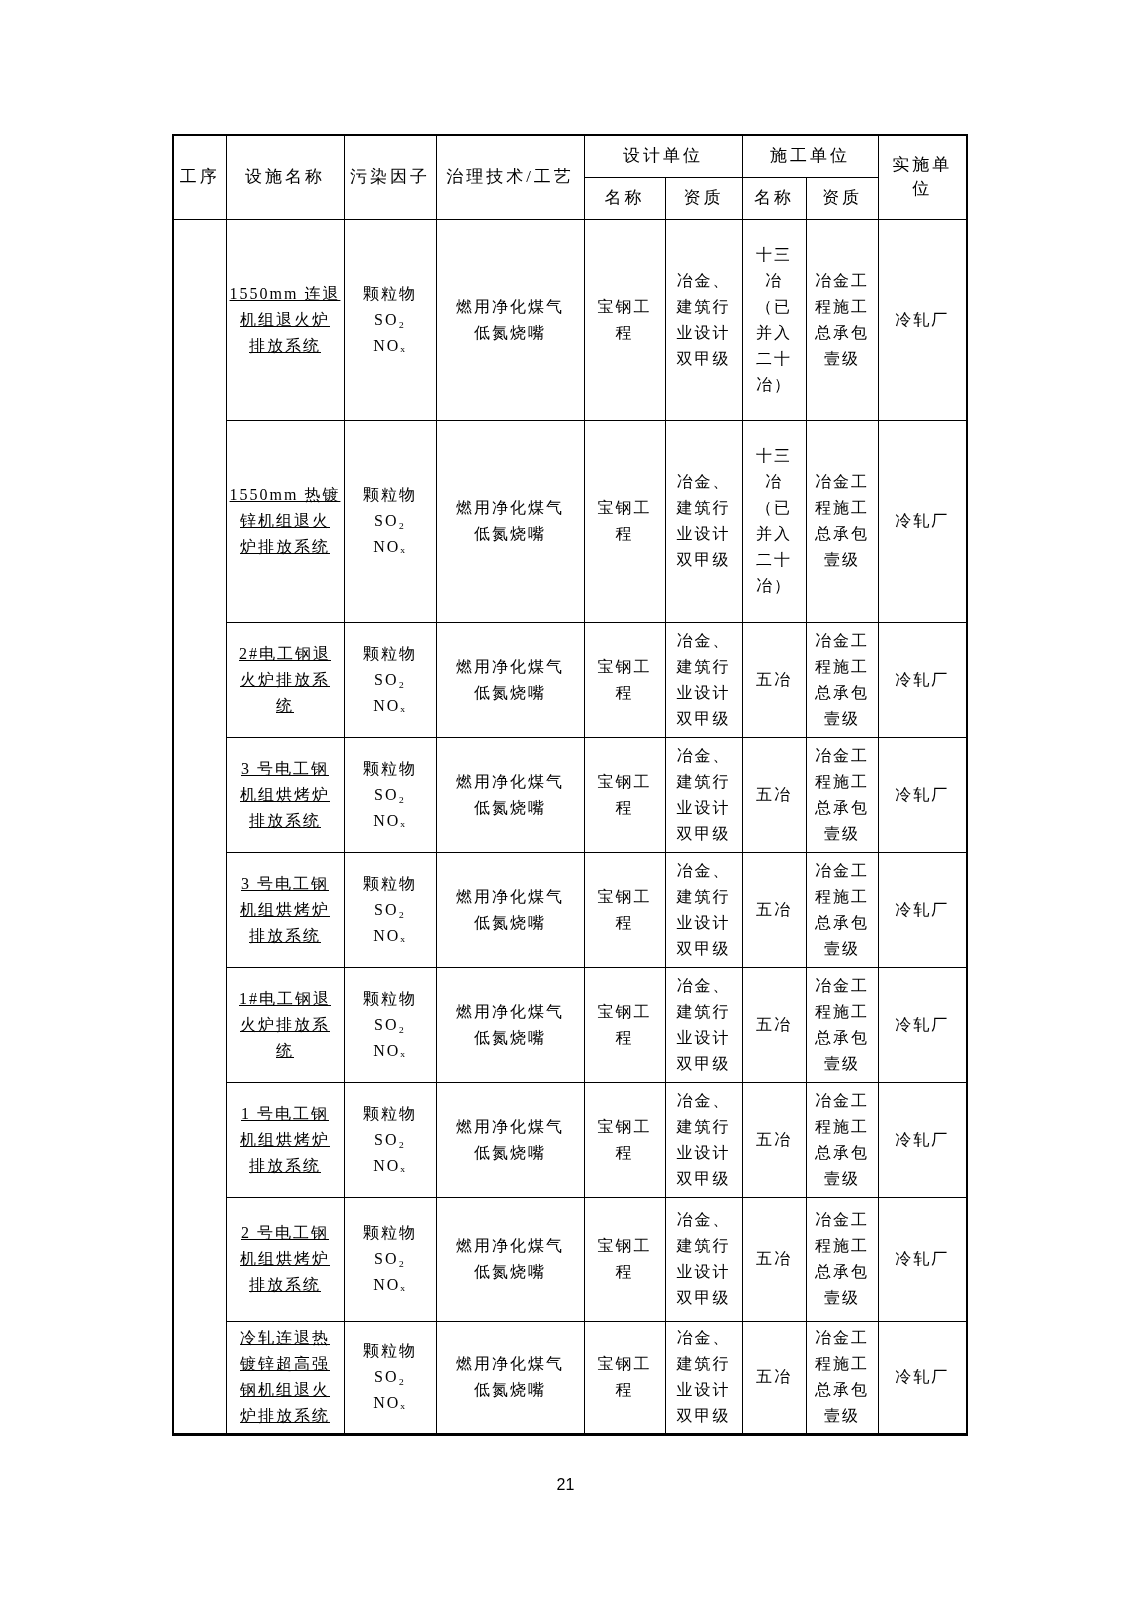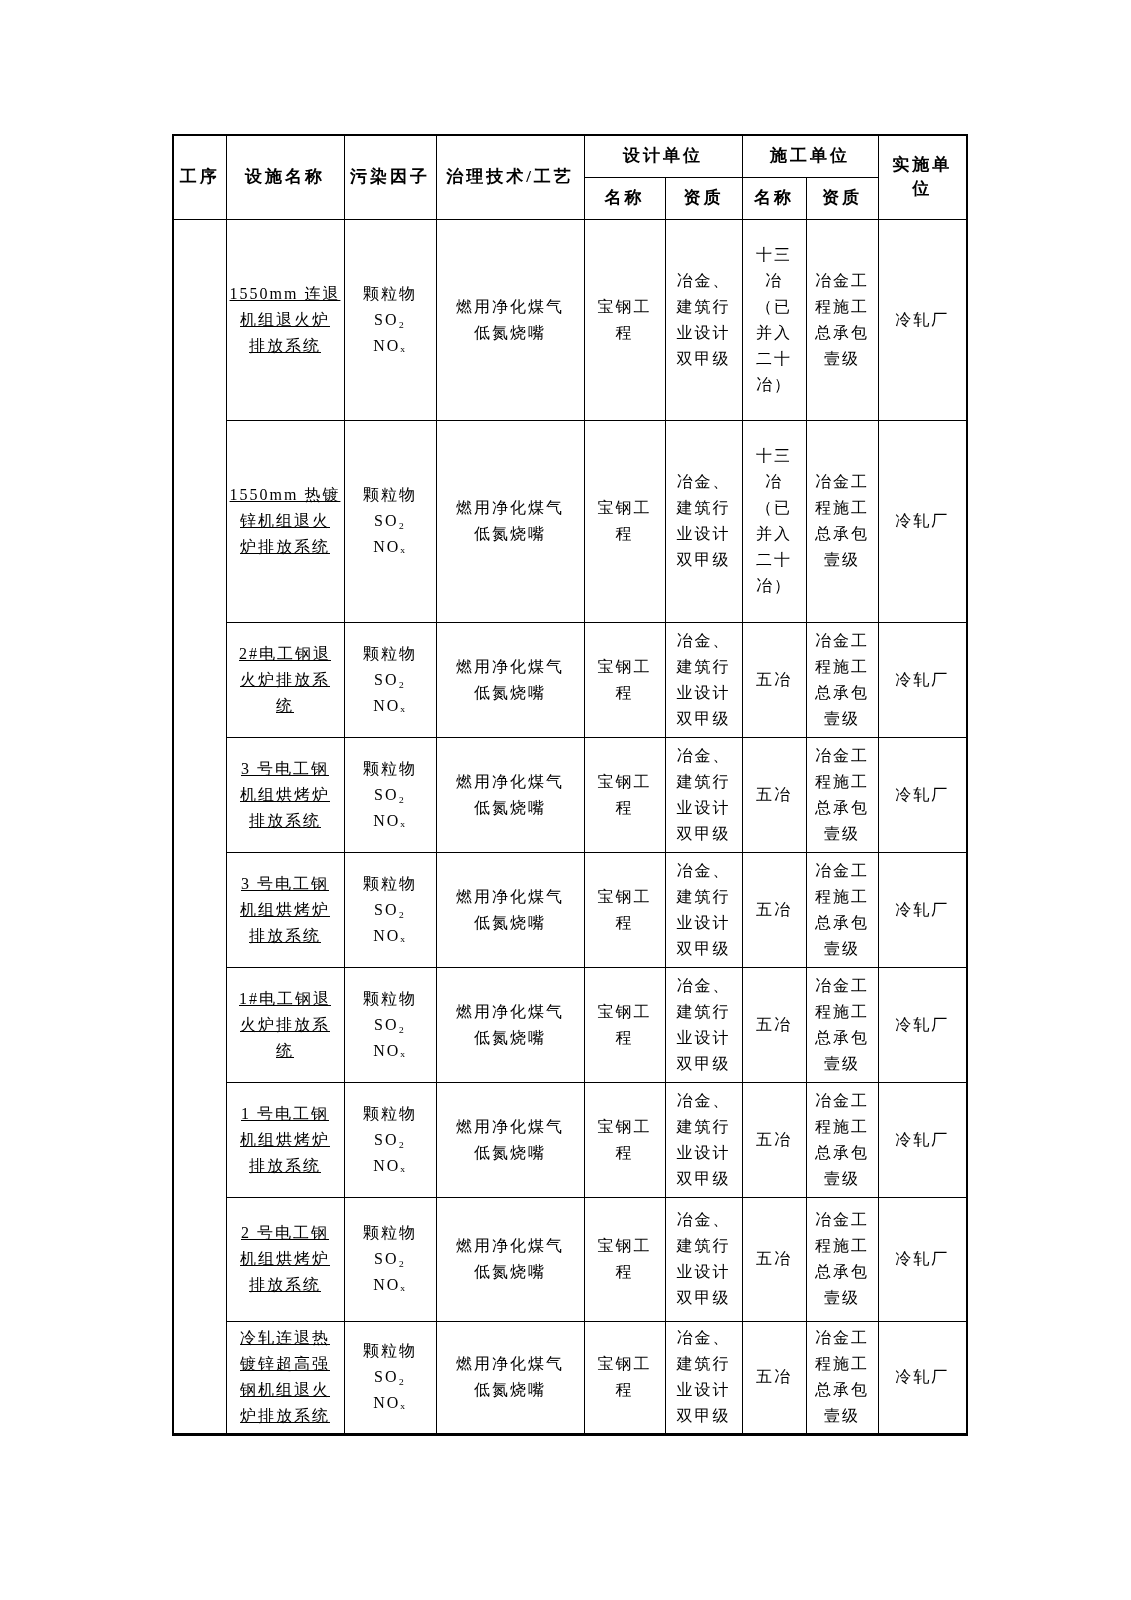--- a/index.html
+++ b/index.html
@@ -20,7 +20,7 @@
     font-size:16px;line-height:26px;letter-spacing:2px;
     padding:2px 3px;
   }
-  tr.hrow td{font-size:17px;line-height:24px;letter-spacing:3px;font-weight:bold;}
+  tr.hrow td{font-size:17px;line-height:24px;letter-spacing:3px;font-weight:normal;}
   td.c-fac{letter-spacing:1px;text-decoration:underline;}
   td.c-pol{line-height:33px;letter-spacing:2px;}
   td.c-tech{line-height:30px;letter-spacing:4px;}

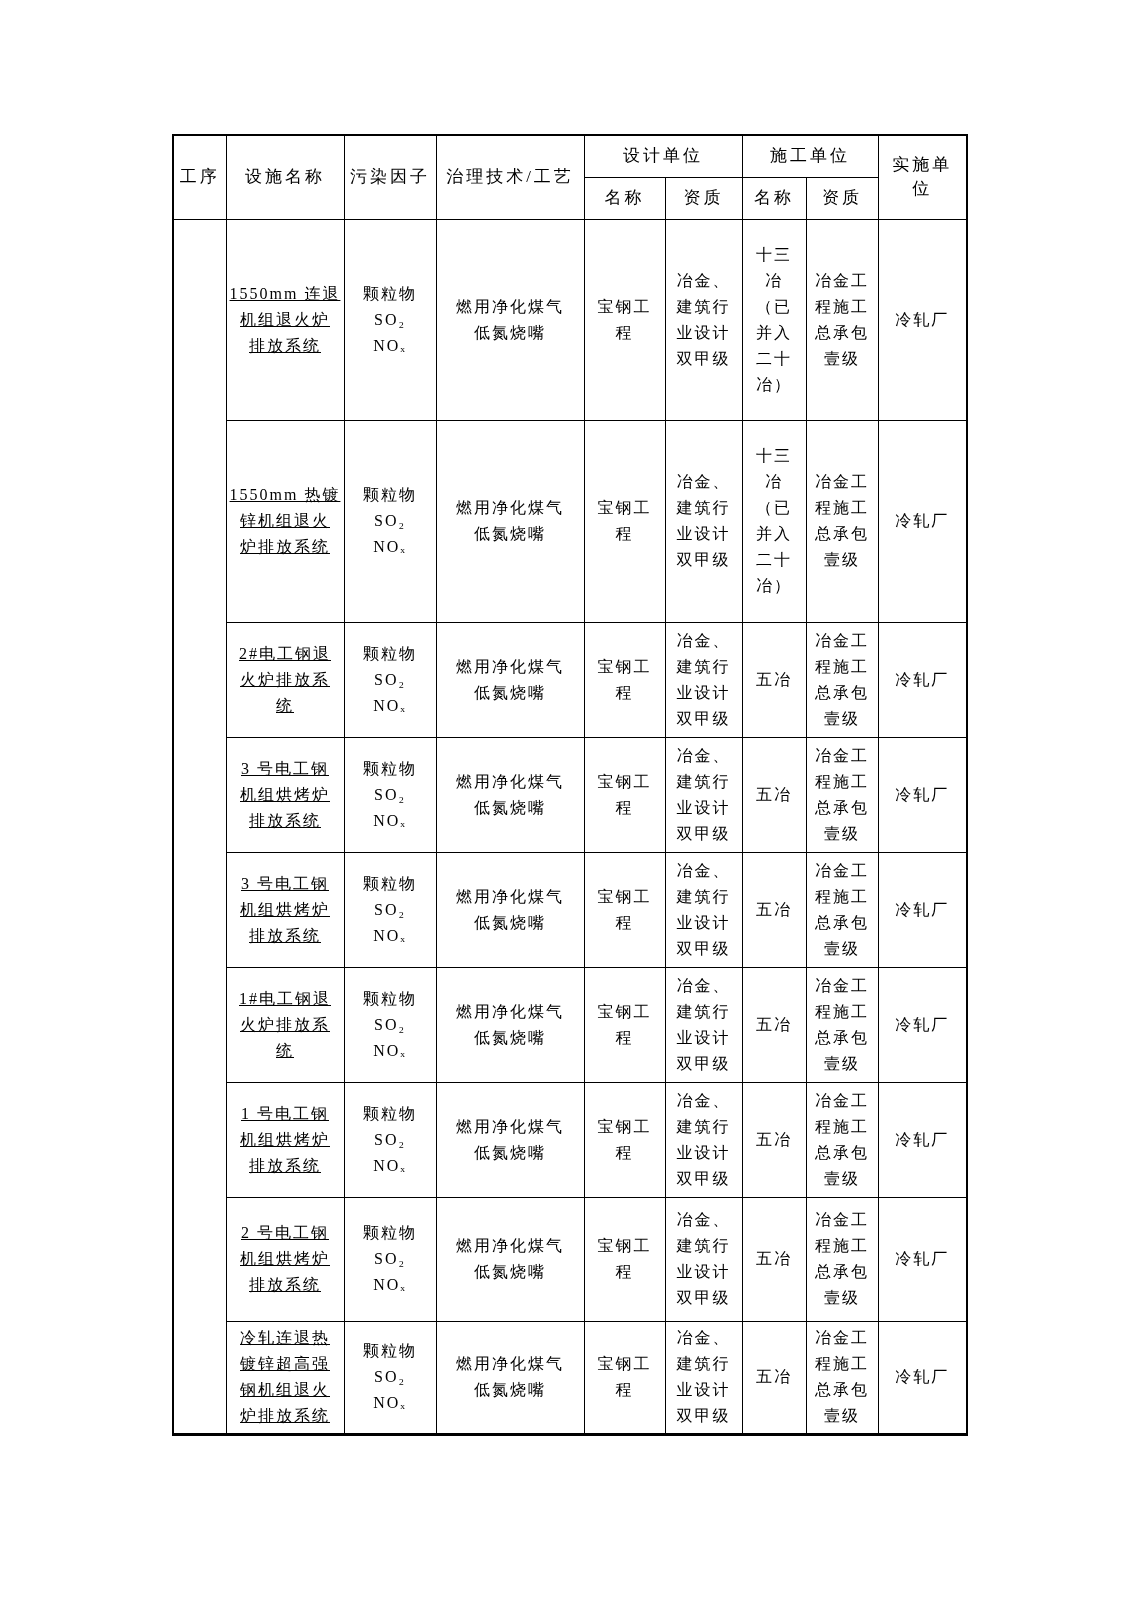--- a/index.html
+++ b/index.html
@@ -288,6 +288,7 @@
     </tbody>
   </table>
 
+  <div class="pageno">21</div>
 </div>
 
 </body></html>

